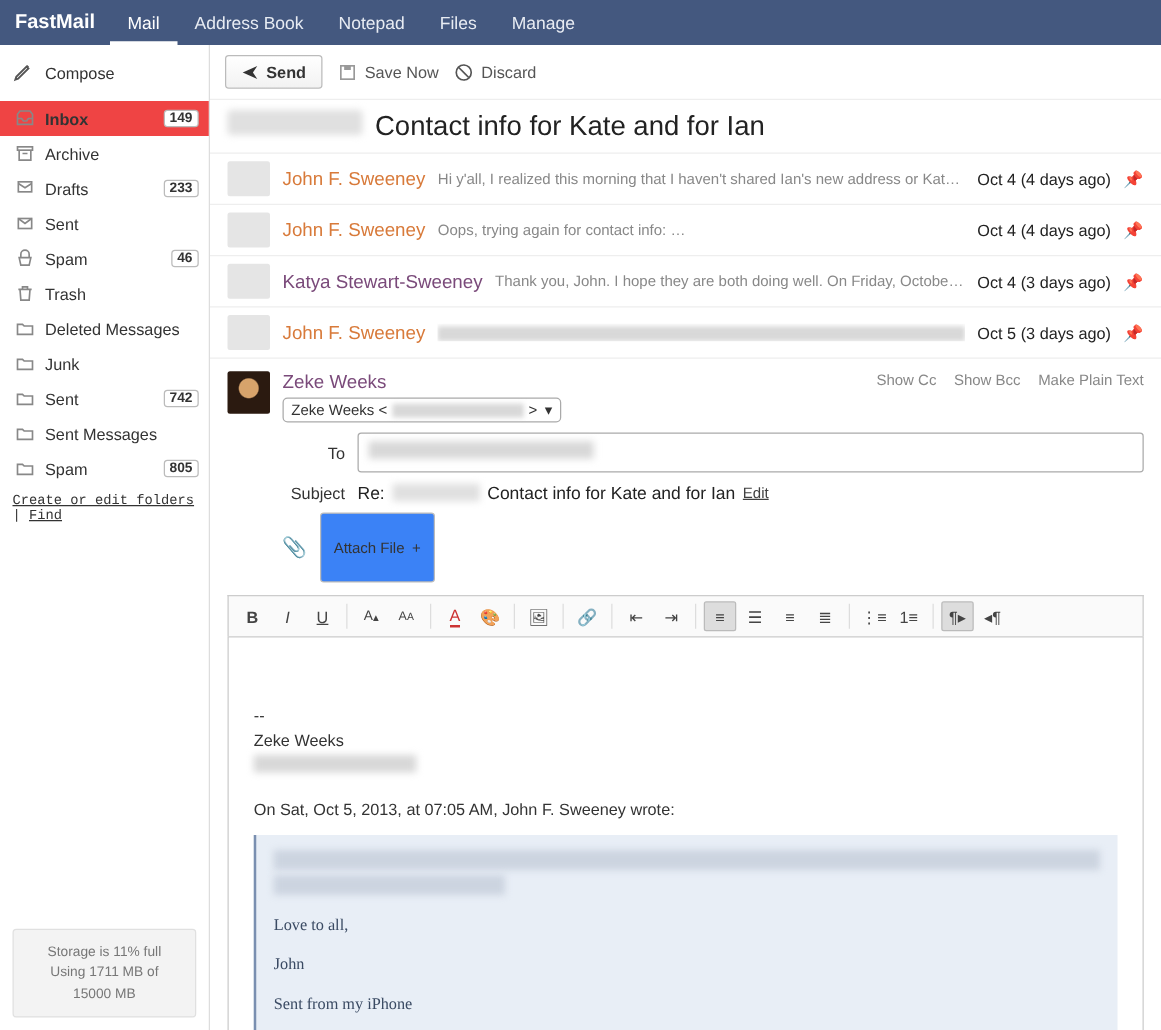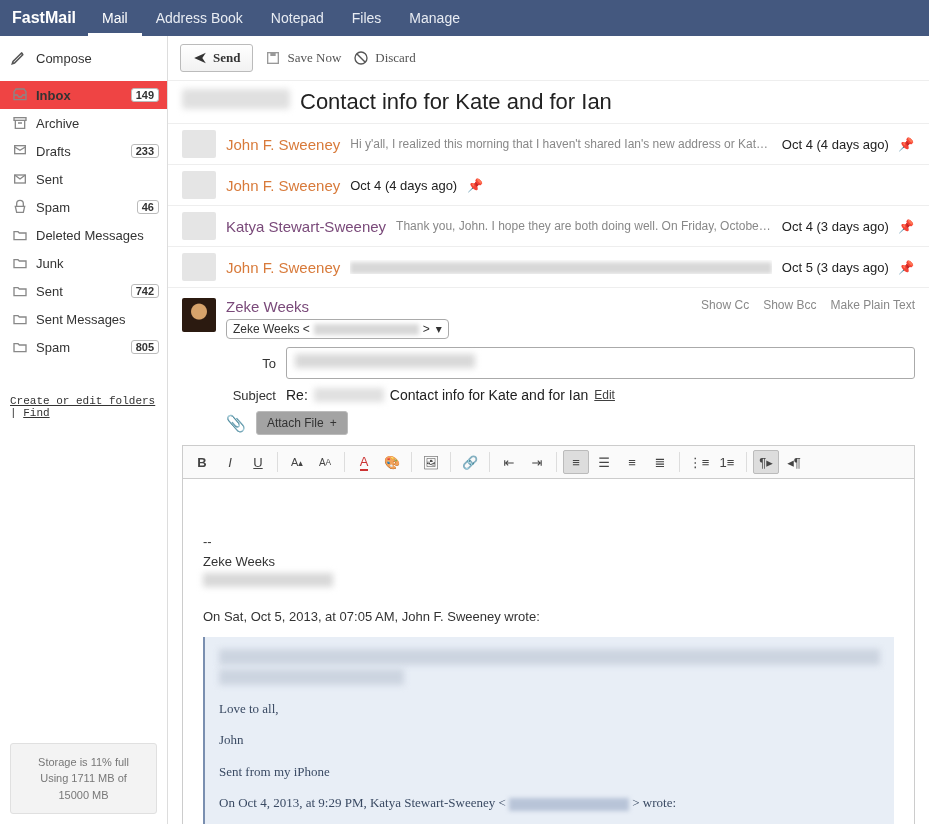--- a/index.html
+++ b/index.html
@@ -24,7 +24,7 @@
 .folder-links a { color: #333; text-decoration: underline; cursor: pointer; }
 .storage-box { margin: 10px; padding: 10px 8px; background: #f3f3f3; border: 1px solid #e0e0e0; border-radius: 3px; font-size: 11px; color: #777; text-align: center; line-height: 1.5; }
 .main { flex: 1; overflow-y: auto; padding: 0; }
-.toolbar { display: flex; align-items: center; padding: 8px 12px; gap: 12px; border-bottom: 1px solid #eee; font-family: Liberation Serif, serif; }
+.toolbar { display: flex; align-items: center; padding: 8px 12px; gap: 12px; border-bottom: 1px solid #eee; }
 .btn { display: inline-flex; align-items: center; gap: 6px; padding: 5px 12px; border: 1px solid #bbb; border-radius: 3px; background: linear-gradient(#fff,#f2f2f2); cursor: pointer; font-size: 13px; }
 .btn.send { font-weight: bold; }
 .toolbar-link { display: inline-flex; align-items: center; gap: 6px; color: #555; cursor: pointer; font-size: 13px; }

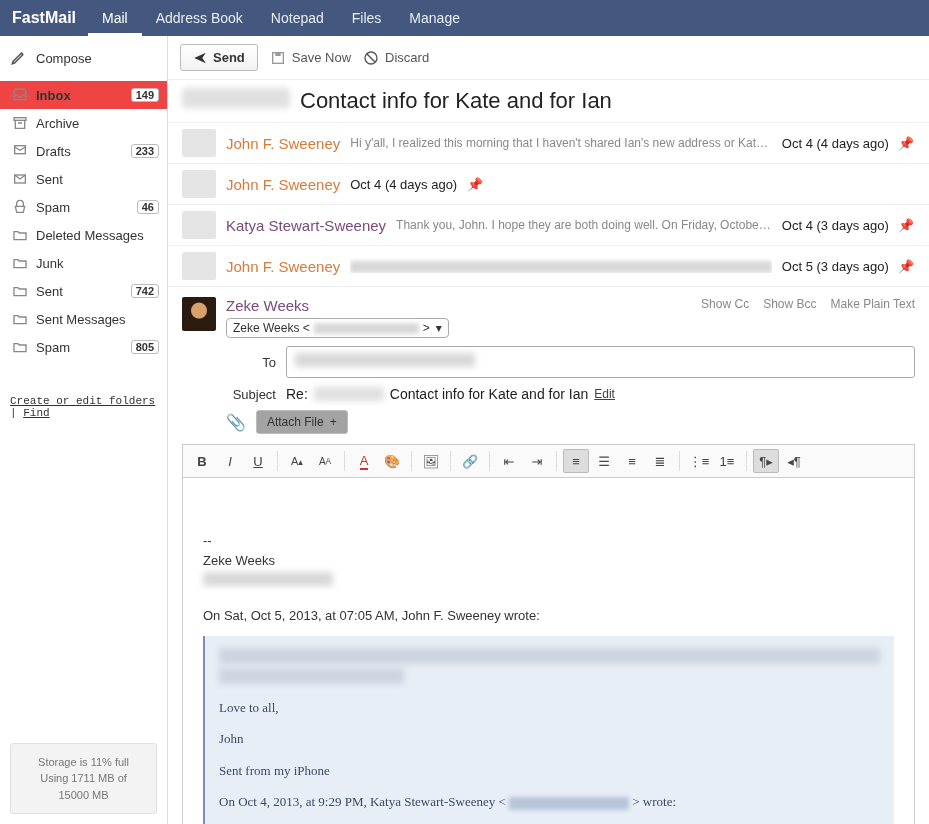--- a/index.html
+++ b/index.html
@@ -244,6 +244,7 @@
           <div class="thread-msg">
             <div class="avatar-blank"></div>
             <div class="msg-sender ">John F. Sweeney</div>
+            <div class="msg-preview">Oops, trying again for contact info: <span class="blur-strip" style="width:240px"></span></div>
             <div class="msg-date">Oct 4 (4 days ago)</div>
             <div class="pin">📌</div>
           </div>

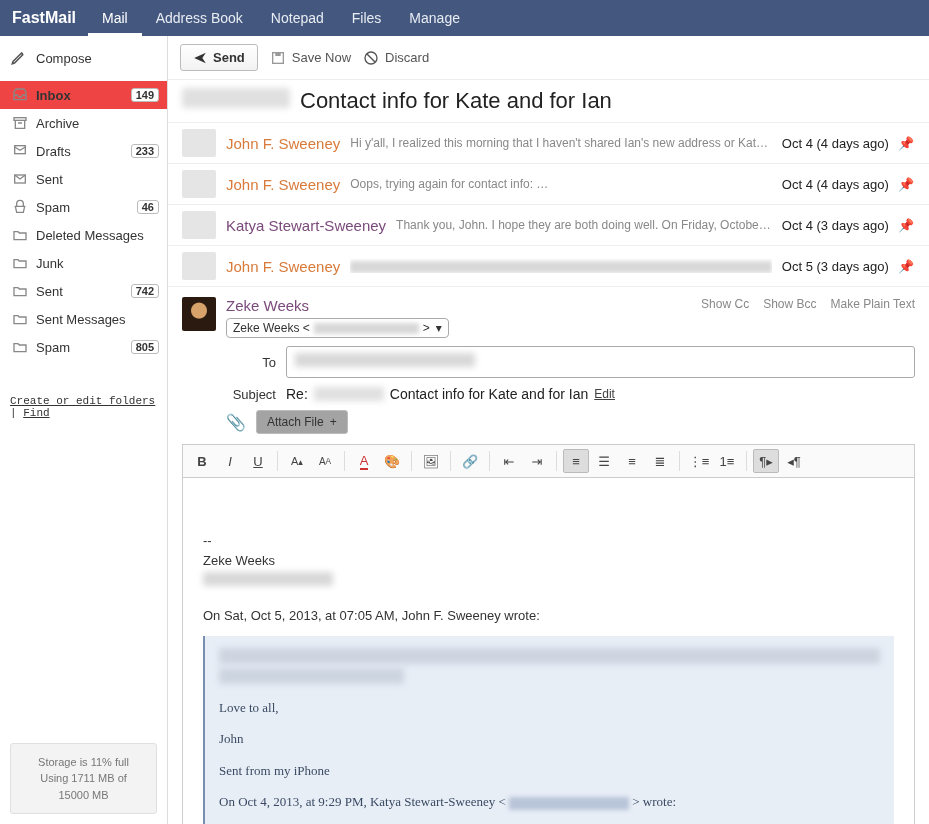--- a/index.html
+++ b/index.html
@@ -150,6 +150,14 @@
         <div class="folder-item">
           <span class="folder-icon">
             <svg viewBox="0 0 24 24" fill="none" stroke="#888" stroke-width="2">
+              <path d="M4 7h16M9 7V4h6v3M6 7l1 13h10l1-13"></path>
+            </svg>
+          </span>
+          <span class="folder-name">Trash</span>
+        </div>
+        <div class="folder-item">
+          <span class="folder-icon">
+            <svg viewBox="0 0 24 24" fill="none" stroke="#888" stroke-width="2">
               <path d="M3 7h6l2 2h10v10H3z"></path>
             </svg>
           </span>

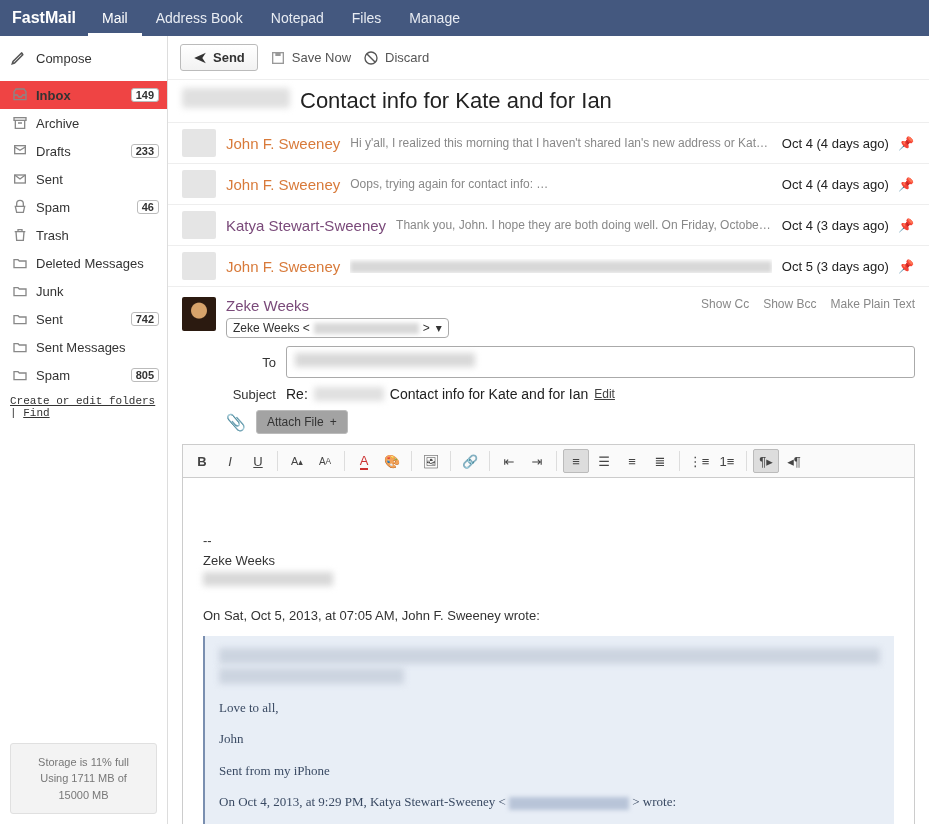--- a/index.html
+++ b/index.html
@@ -59,7 +59,7 @@
 .edit-link { color: #404040; font-size: 12px; text-decoration: underline; cursor: pointer; }
 .attach-row { display: flex; align-items: center; margin: 8px 0 10px 44px; gap: 10px; }
 .clip-icon { color: #888; font-size: 16px; }
-.attach-btn { border: 1px solid #bbb; border-radius: 3px; padding: 4px 10px; font-size: 12px; cursor: pointer; display: inline-flex; align-items: center; gap: 6px; background: #a3a3a3; }
+.attach-btn { border: 1px solid #bbb; border-radius: 3px; padding: 20px 10px; font-size: 12px; cursor: pointer; display: inline-flex; align-items: center; gap: 6px; background: #3b82f6; }
 .editor-toolbar { border: 1px solid #ccc; border-bottom: none; padding: 4px 6px; display: flex; align-items: center; gap: 2px; background: #fafafa; margin: 0 0 0 0; }
 .ed-btn { width: 26px; height: 24px; display: flex; align-items: center; justify-content: center; cursor: pointer; border-radius: 2px; font-size: 13px; color: #444; }
 .ed-btn.active { background: #ddd; border: 1px solid #bbb; }

